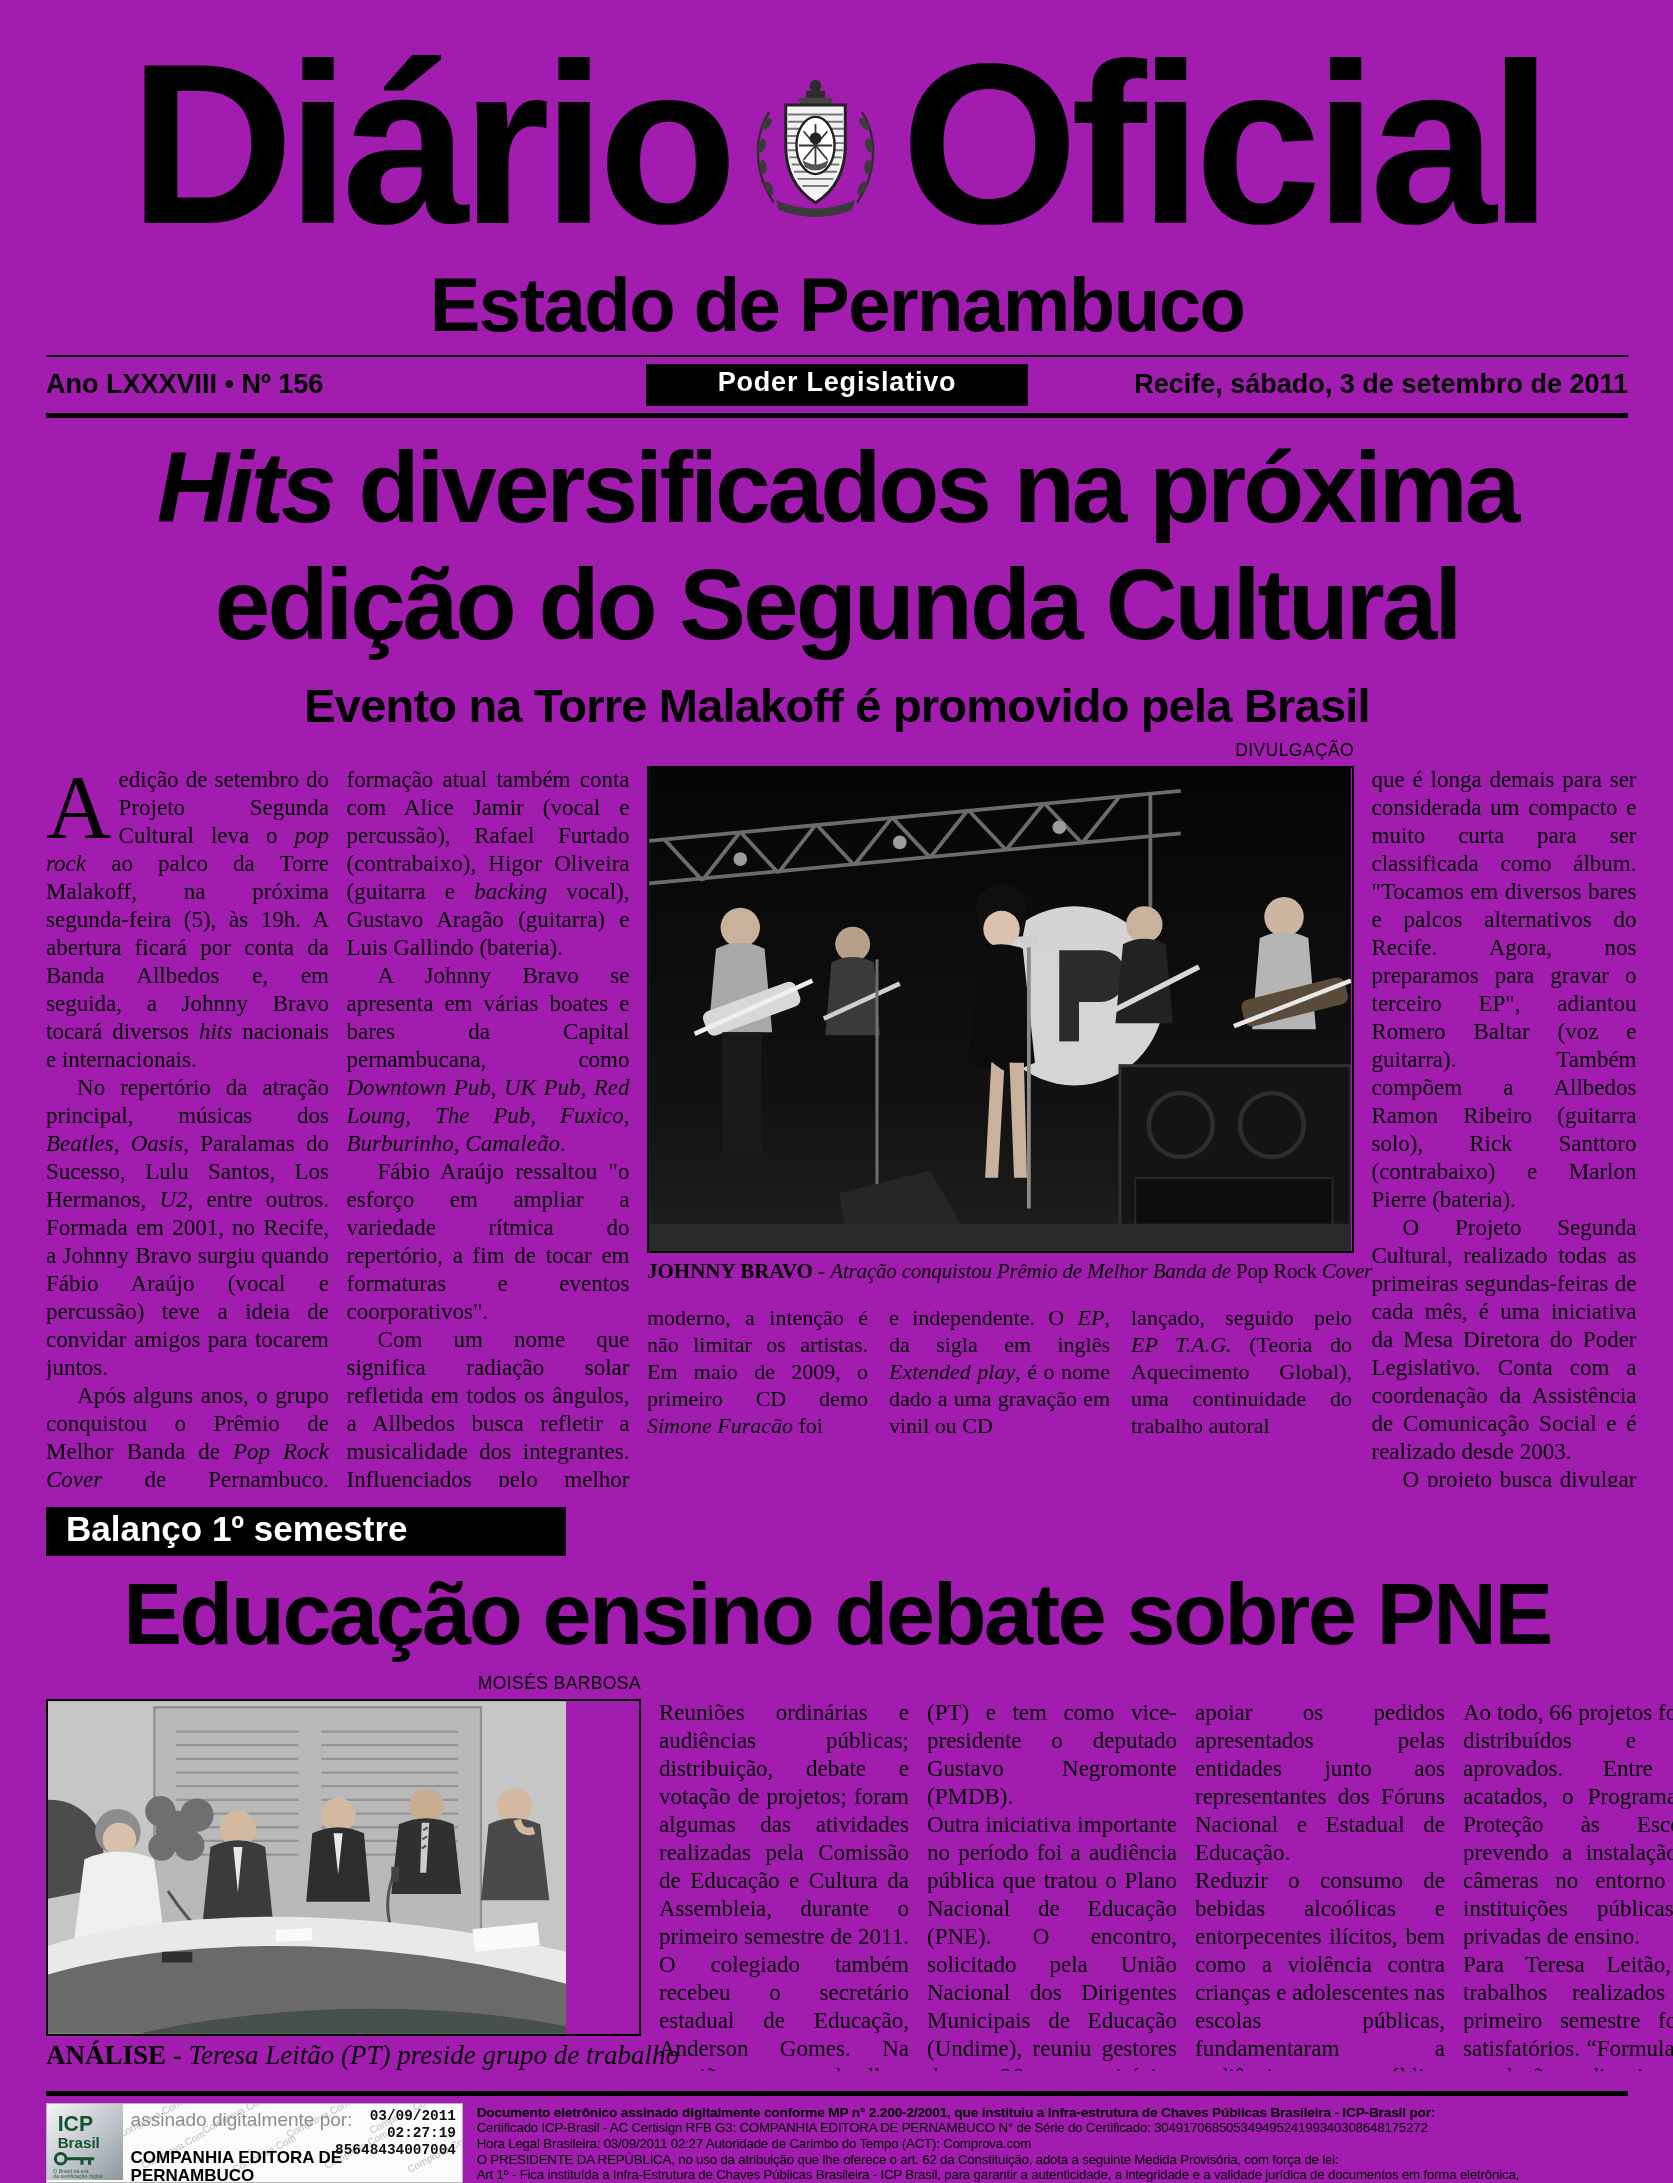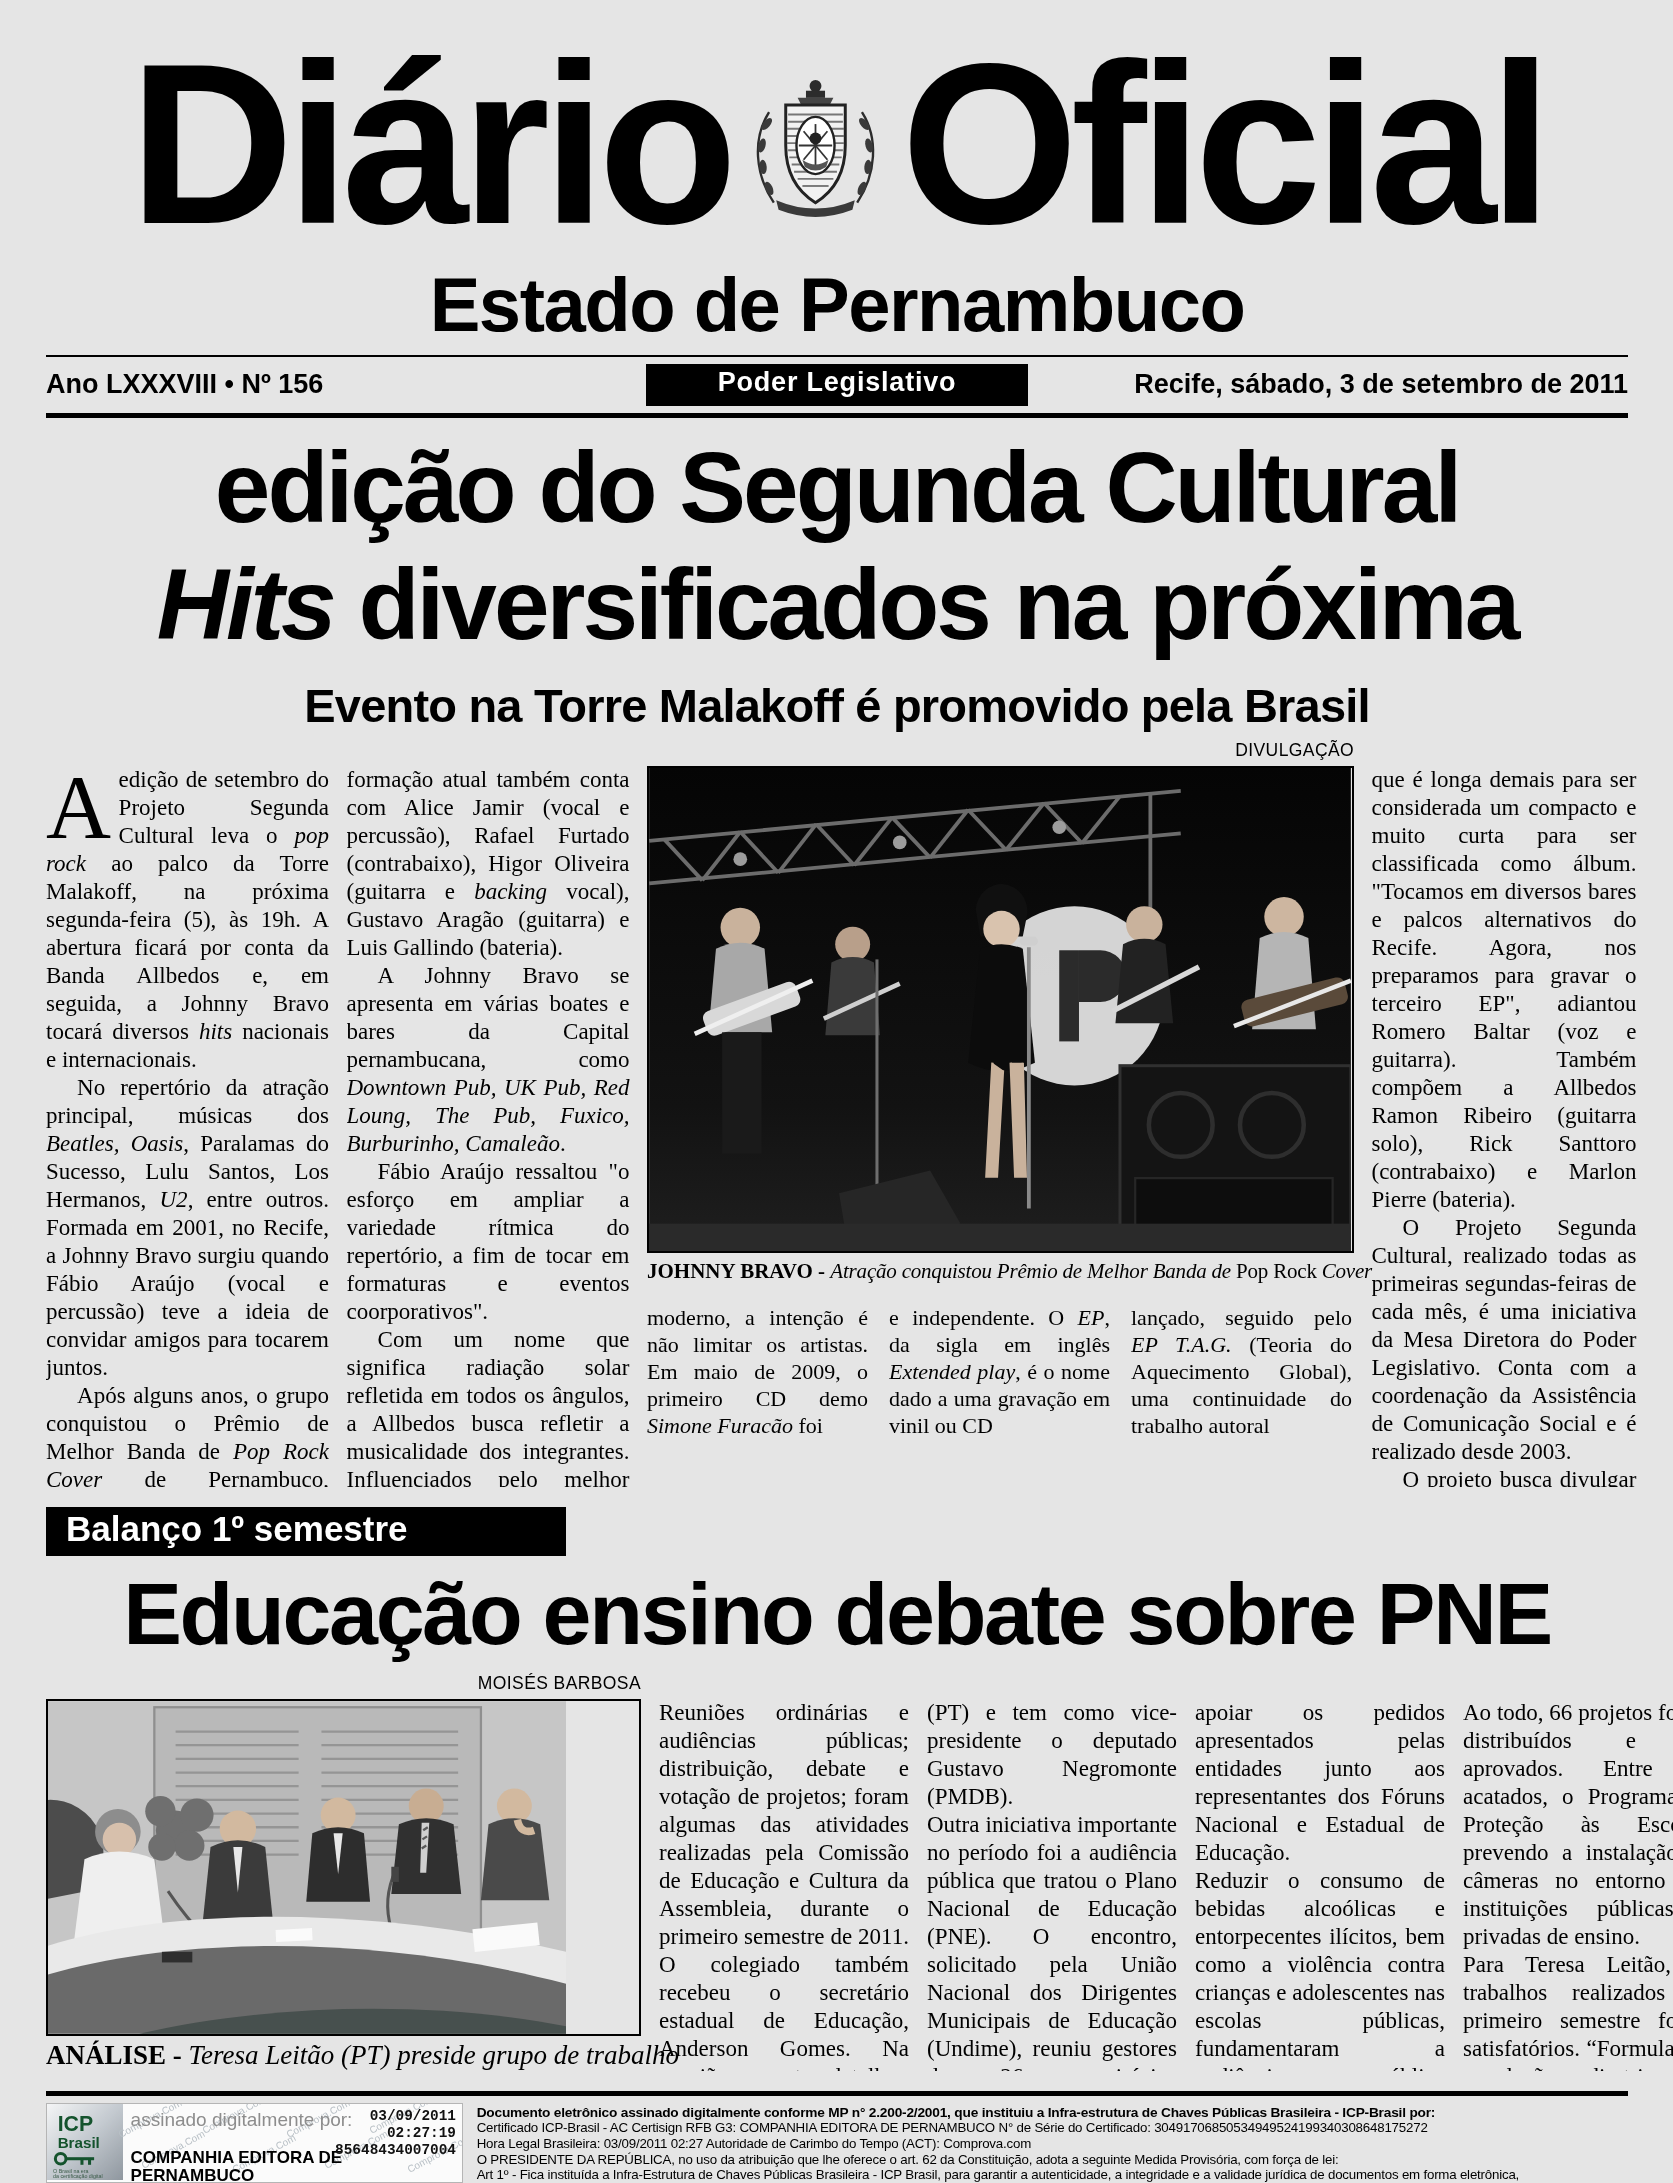--- a/index.html
+++ b/index.html
@@ -4,7 +4,7 @@
 <style>
   * { margin:0; padding:0; box-sizing:border-box; }
   body { background:#888; font-family:"Liberation Serif", serif; }
-  .page { width:1674px; height:2183px; background:#e5e5e5; margin:0 auto; position:relative;
+  .page { width:1674px; height:2183px; background:#a21caf; margin:0 auto; position:relative;
           overflow:hidden; padding:27px 46px 0 46px; color:#000; }
 
   

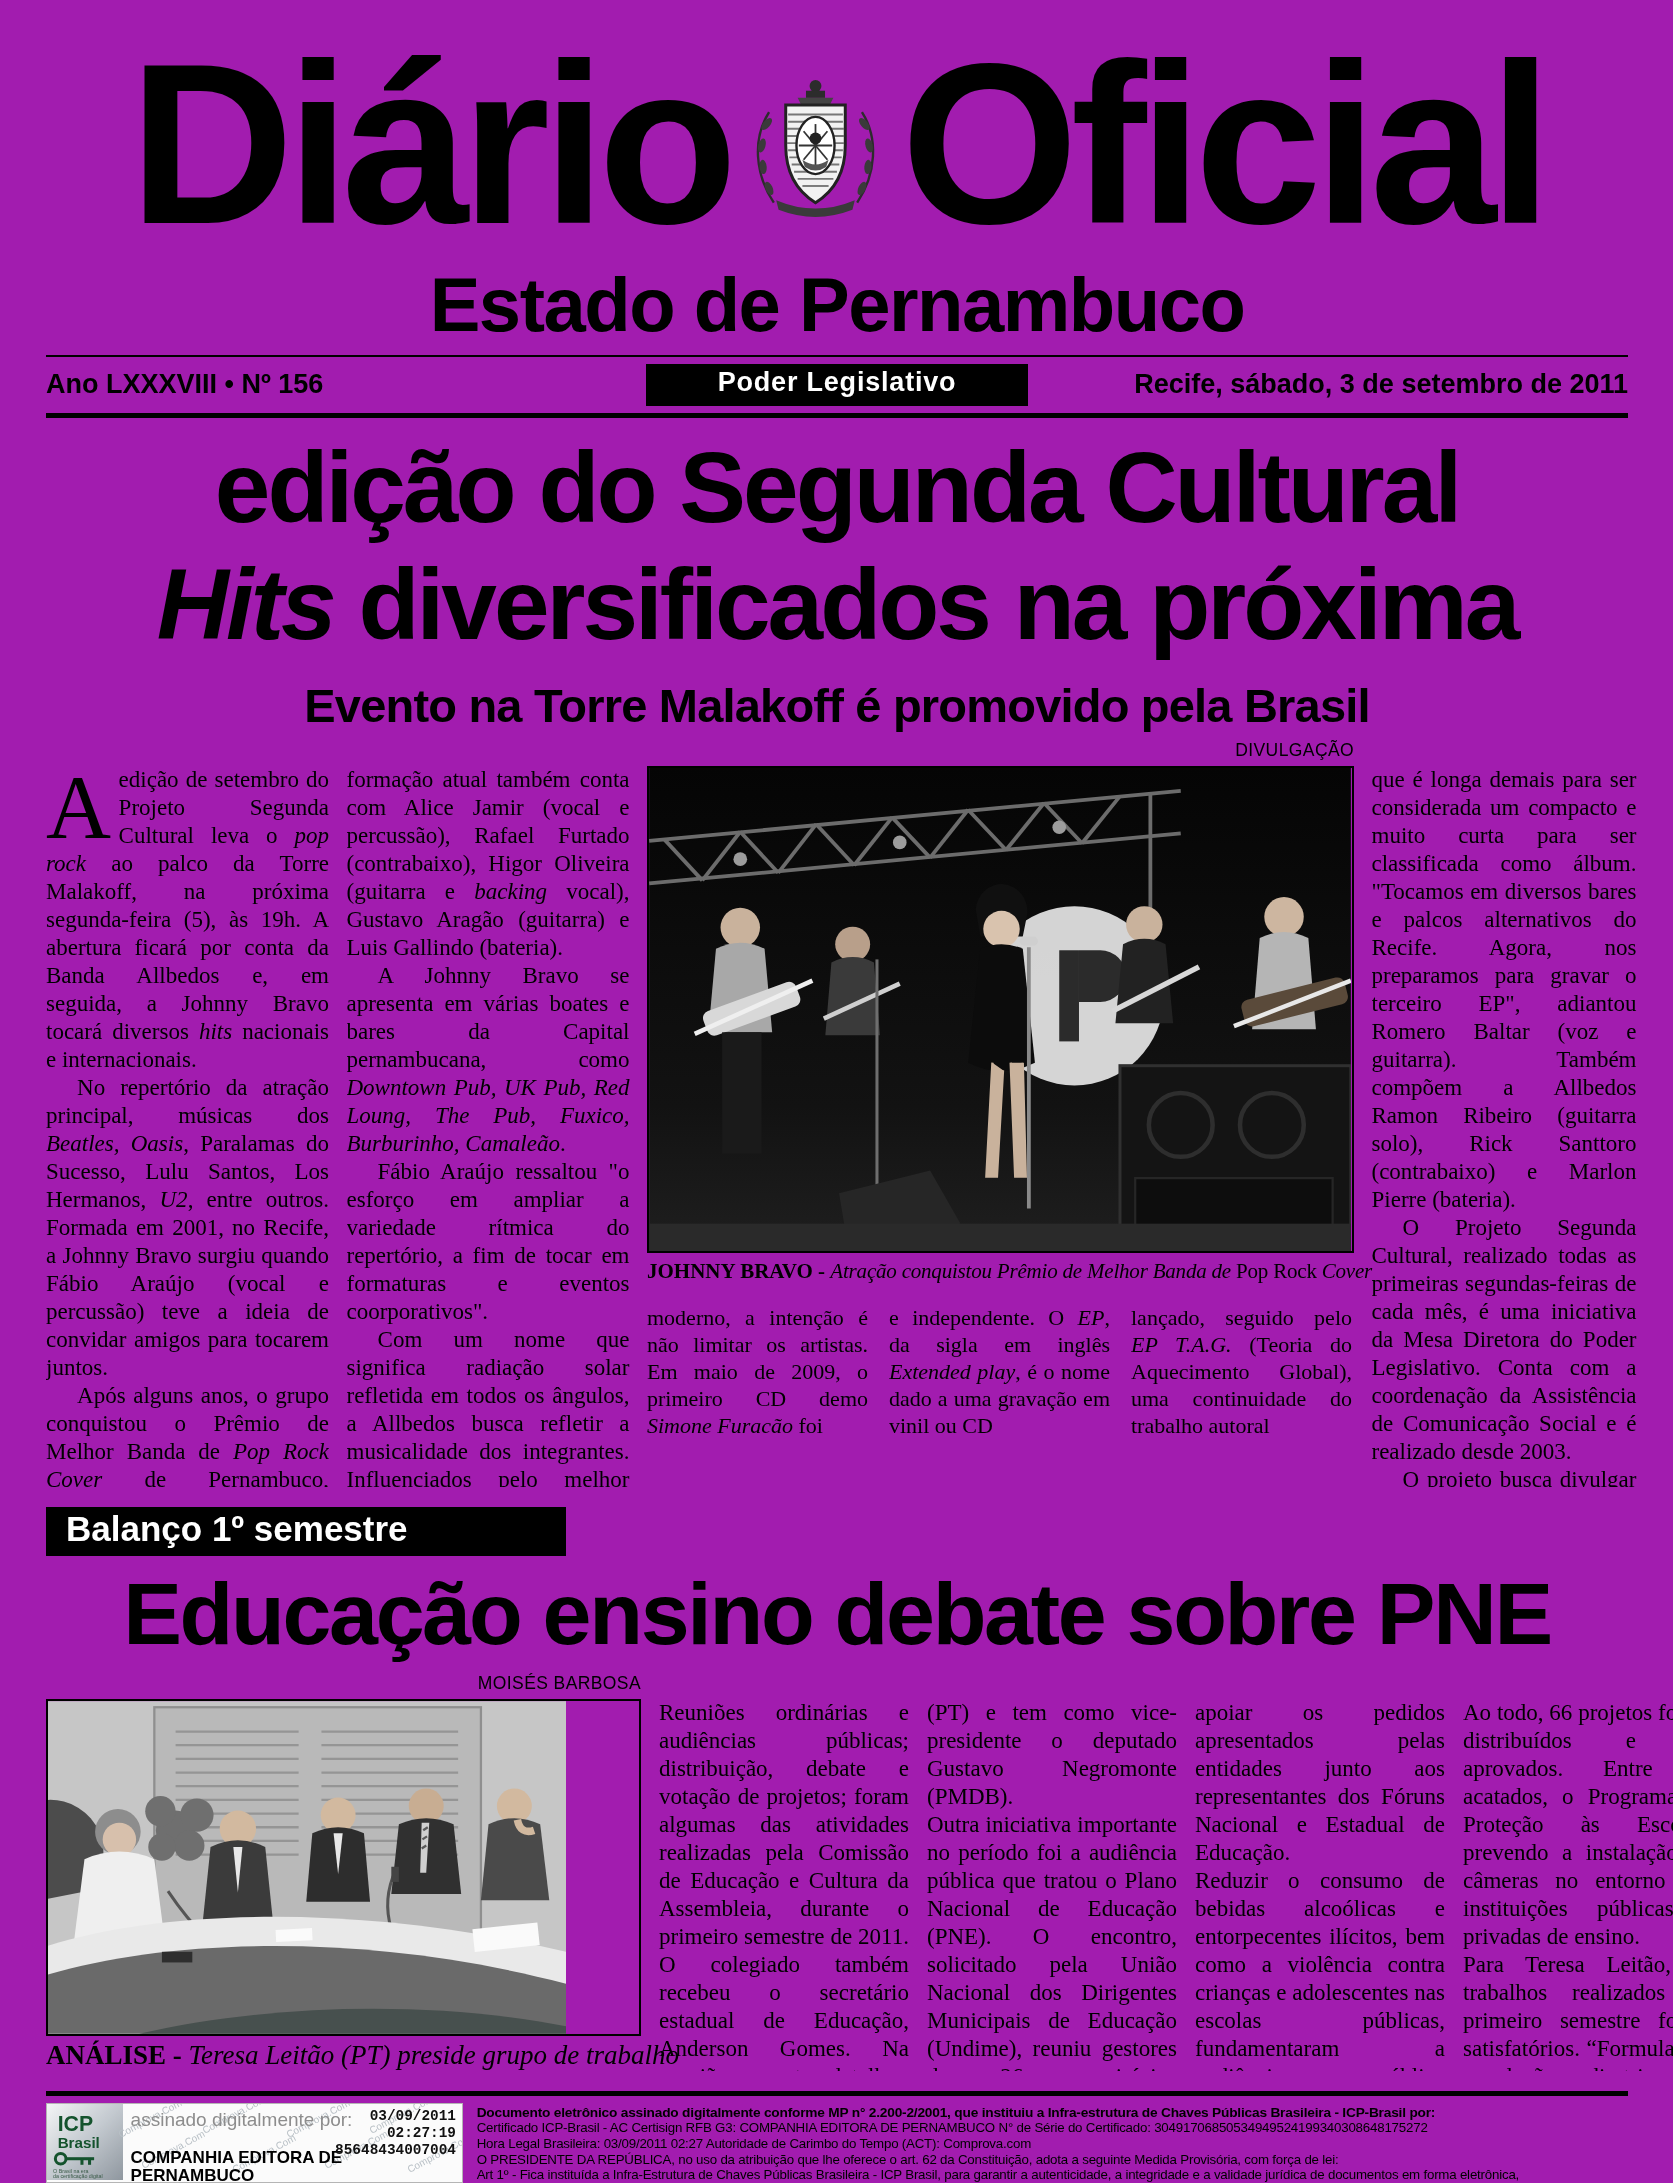--- a/index.html
+++ b/index.html
@@ -162,8 +162,8 @@
 
   <section>
     <h1 class="headline1">
+      <div><i>Hits</i> diversificados na próxima</div>
       <div>edição do Segunda Cultural</div>
-      <div><i>Hits</i> diversificados na próxima</div>
     </h1>
     <h2 class="subhead">Evento na Torre Malakoff é promovido pela Brasil</h2>
 

